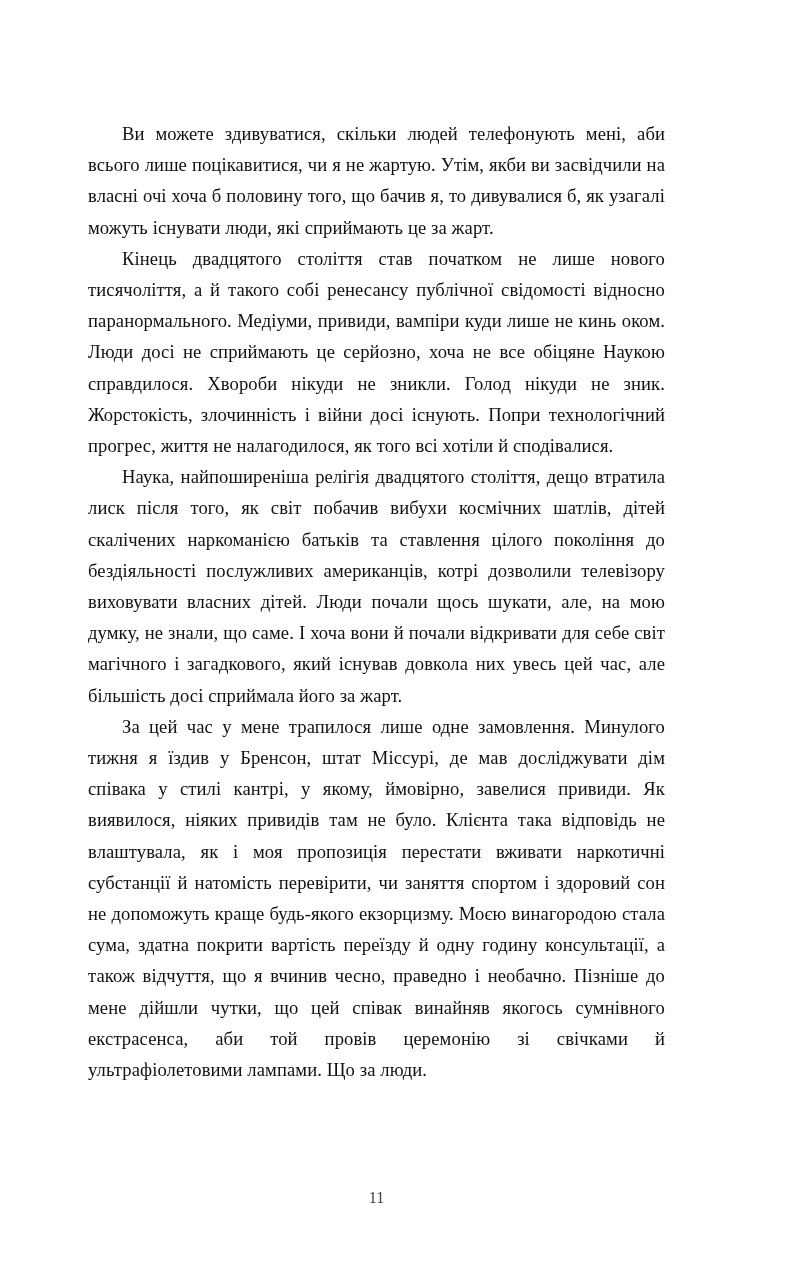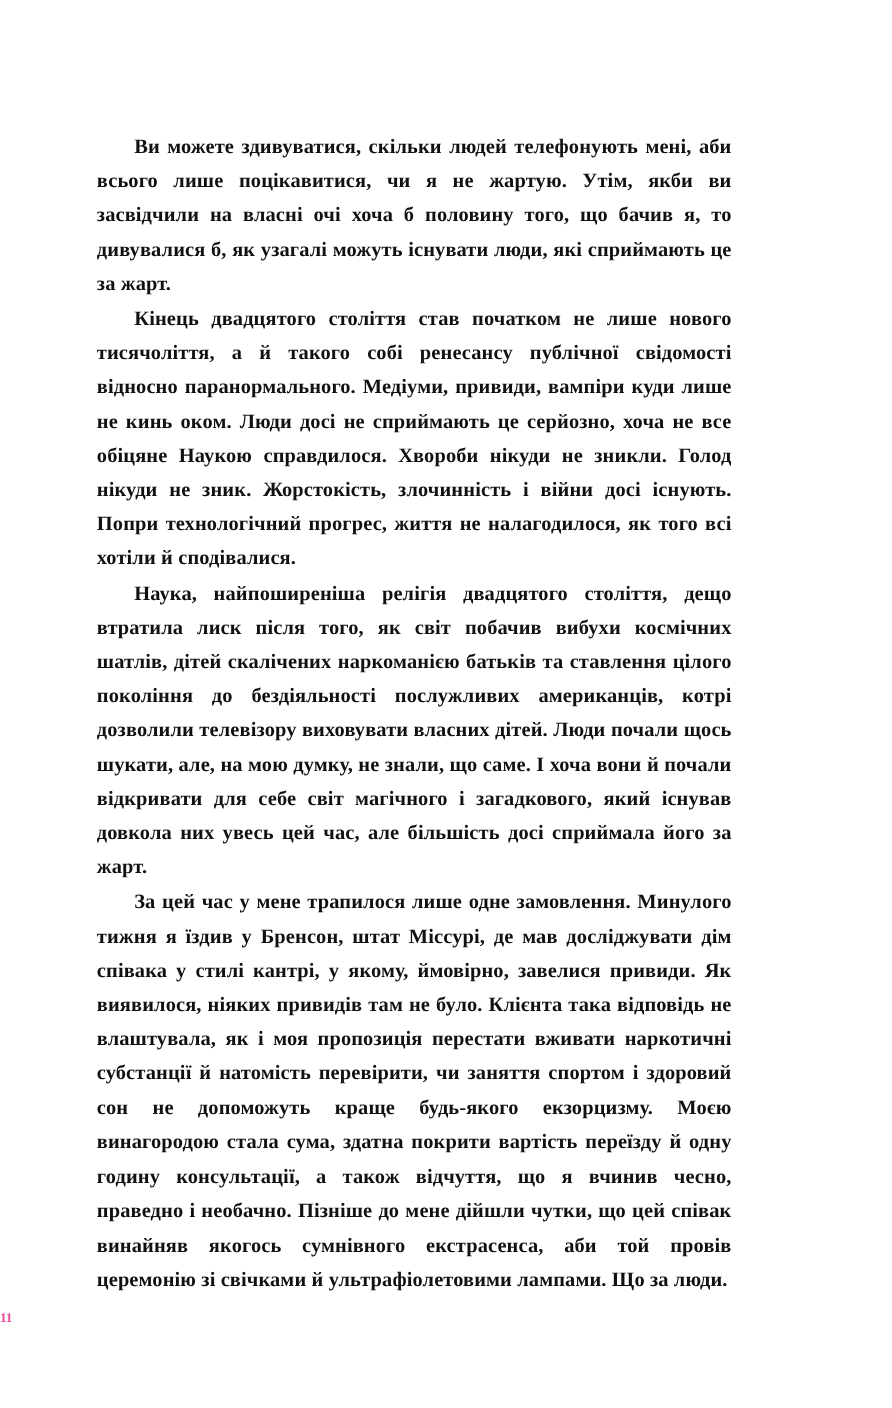--- a/index.html
+++ b/index.html
@@ -21,7 +21,6 @@
     box-sizing: border-box;
     padding: 118px 88px 0 88px;
     position: relative;
-    font-weight: bold;
   }
   .body-text {
     font-size: 18.6px;

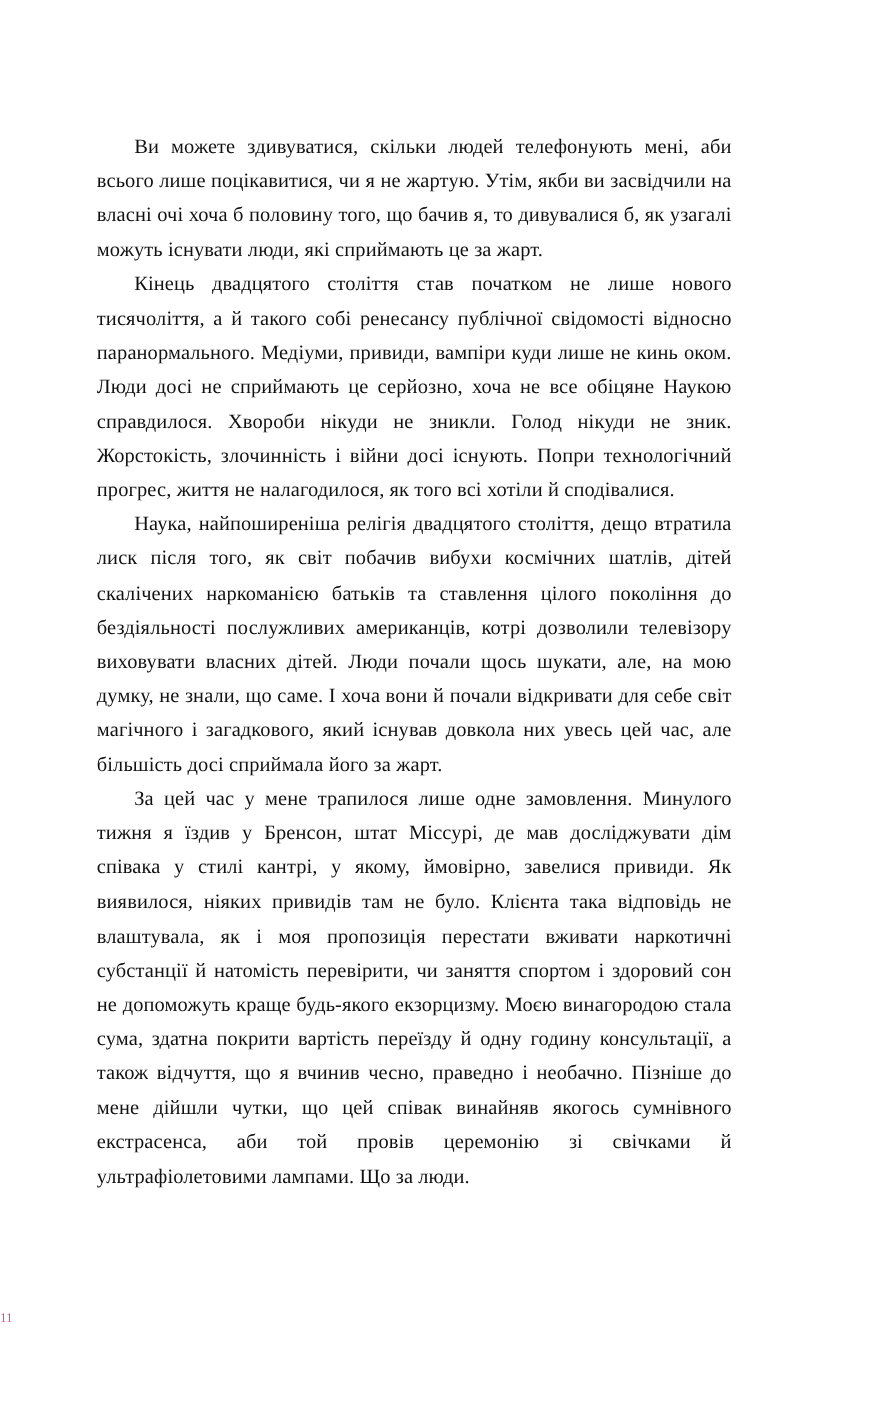--- a/index.html
+++ b/index.html
@@ -38,10 +38,10 @@
     left: 0;
     right: 0;
     bottom: 72px;
-    text-align: left;
-    font-size: 12px;
+    text-align: center;
+    font-size: 16px;
     line-height: 20px;
-    color: #ec4899;
+    color: #404040;
   }
 </style>
 </head>

